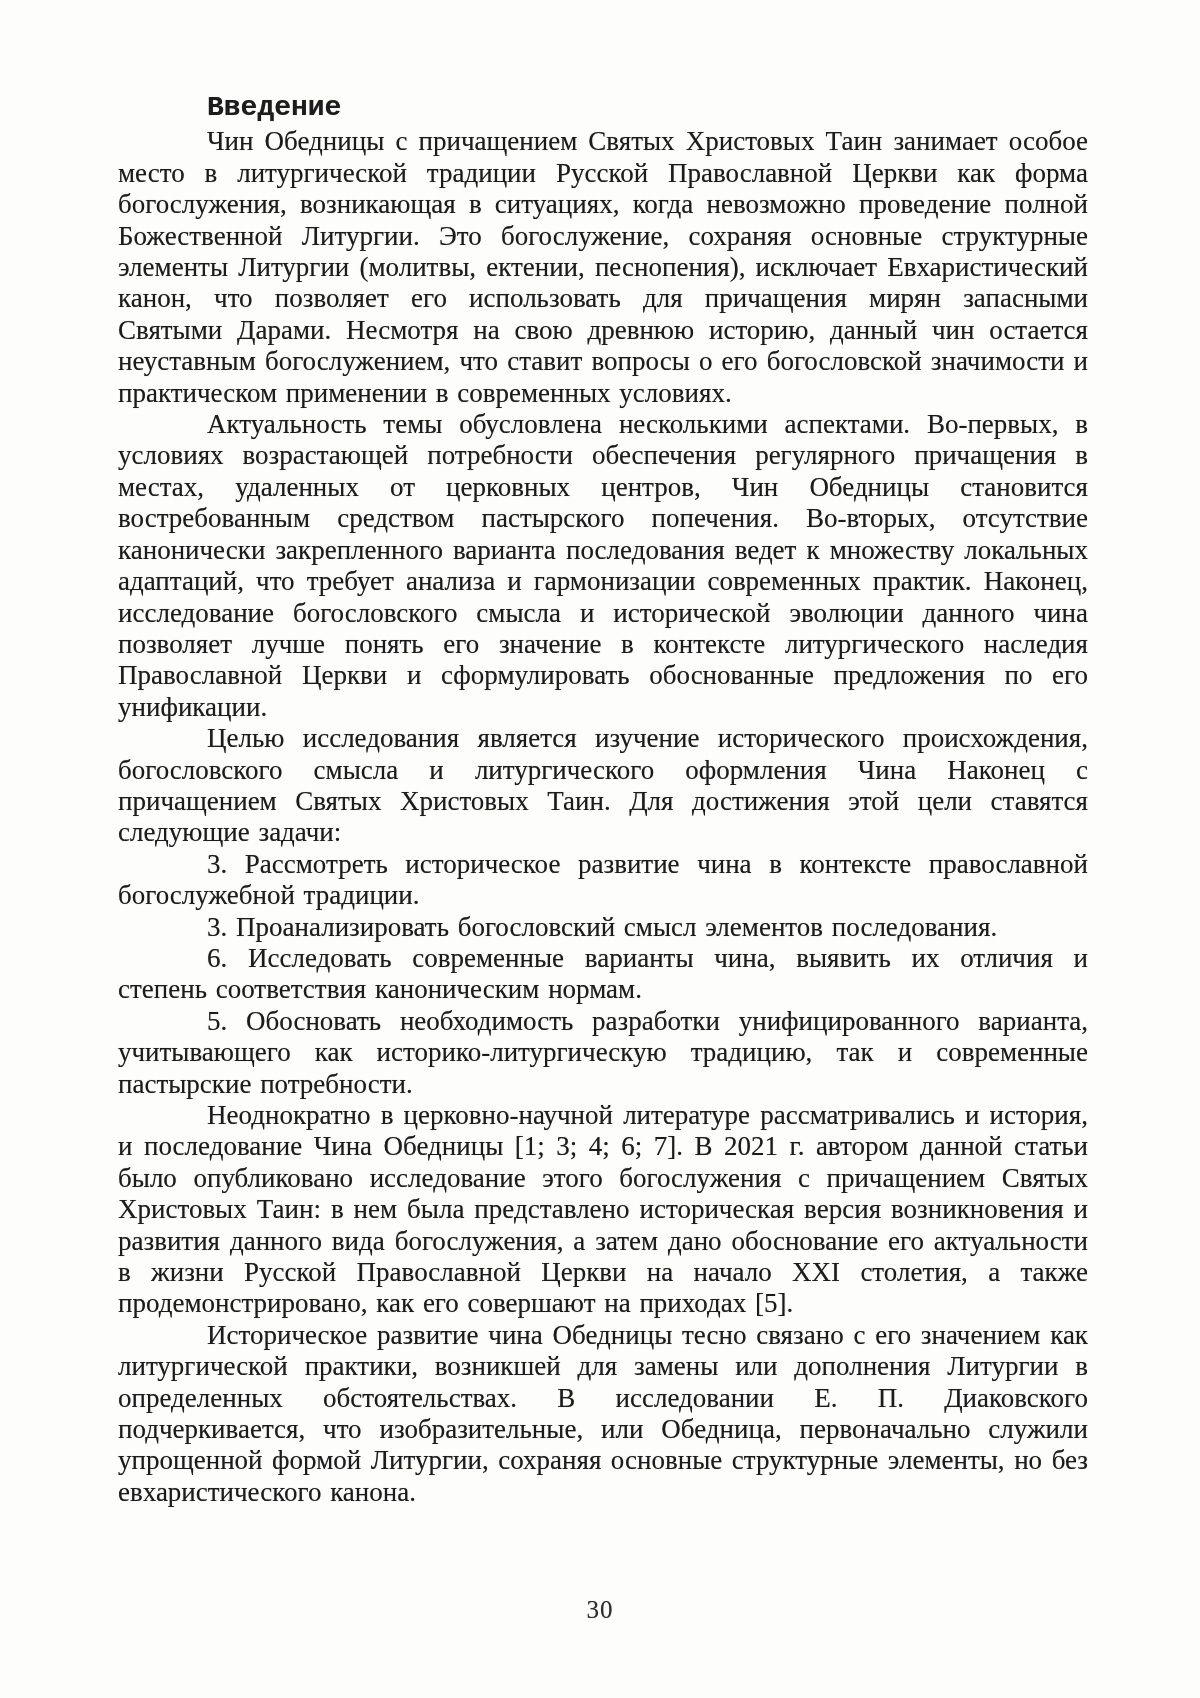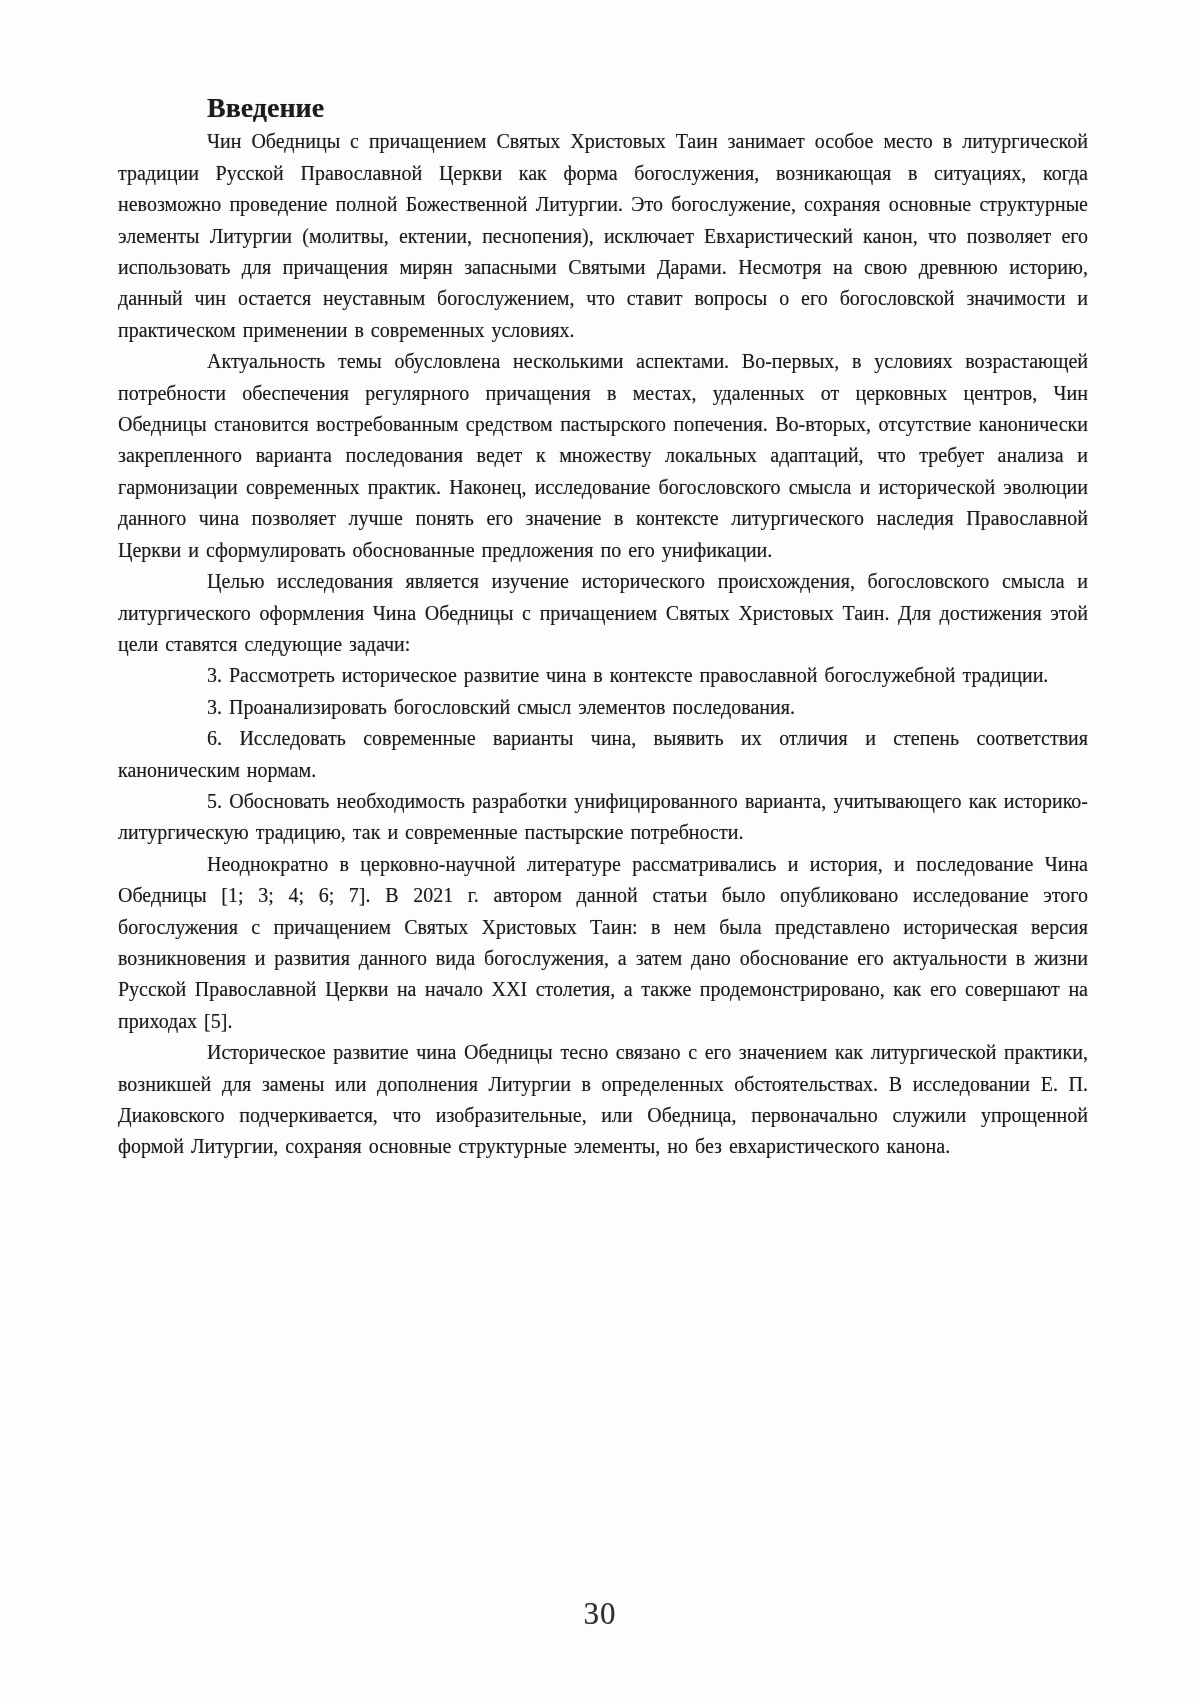--- a/index.html
+++ b/index.html
@@ -33,6 +33,7 @@
     text-indent: 89px;
     margin: 0 0 3px 0;
     text-shadow: 0 0 0.7px rgba(35,35,35,0.55);
+    font-family: Liberation Mono, monospace;
   }
   .para {
     font-size: 20px;

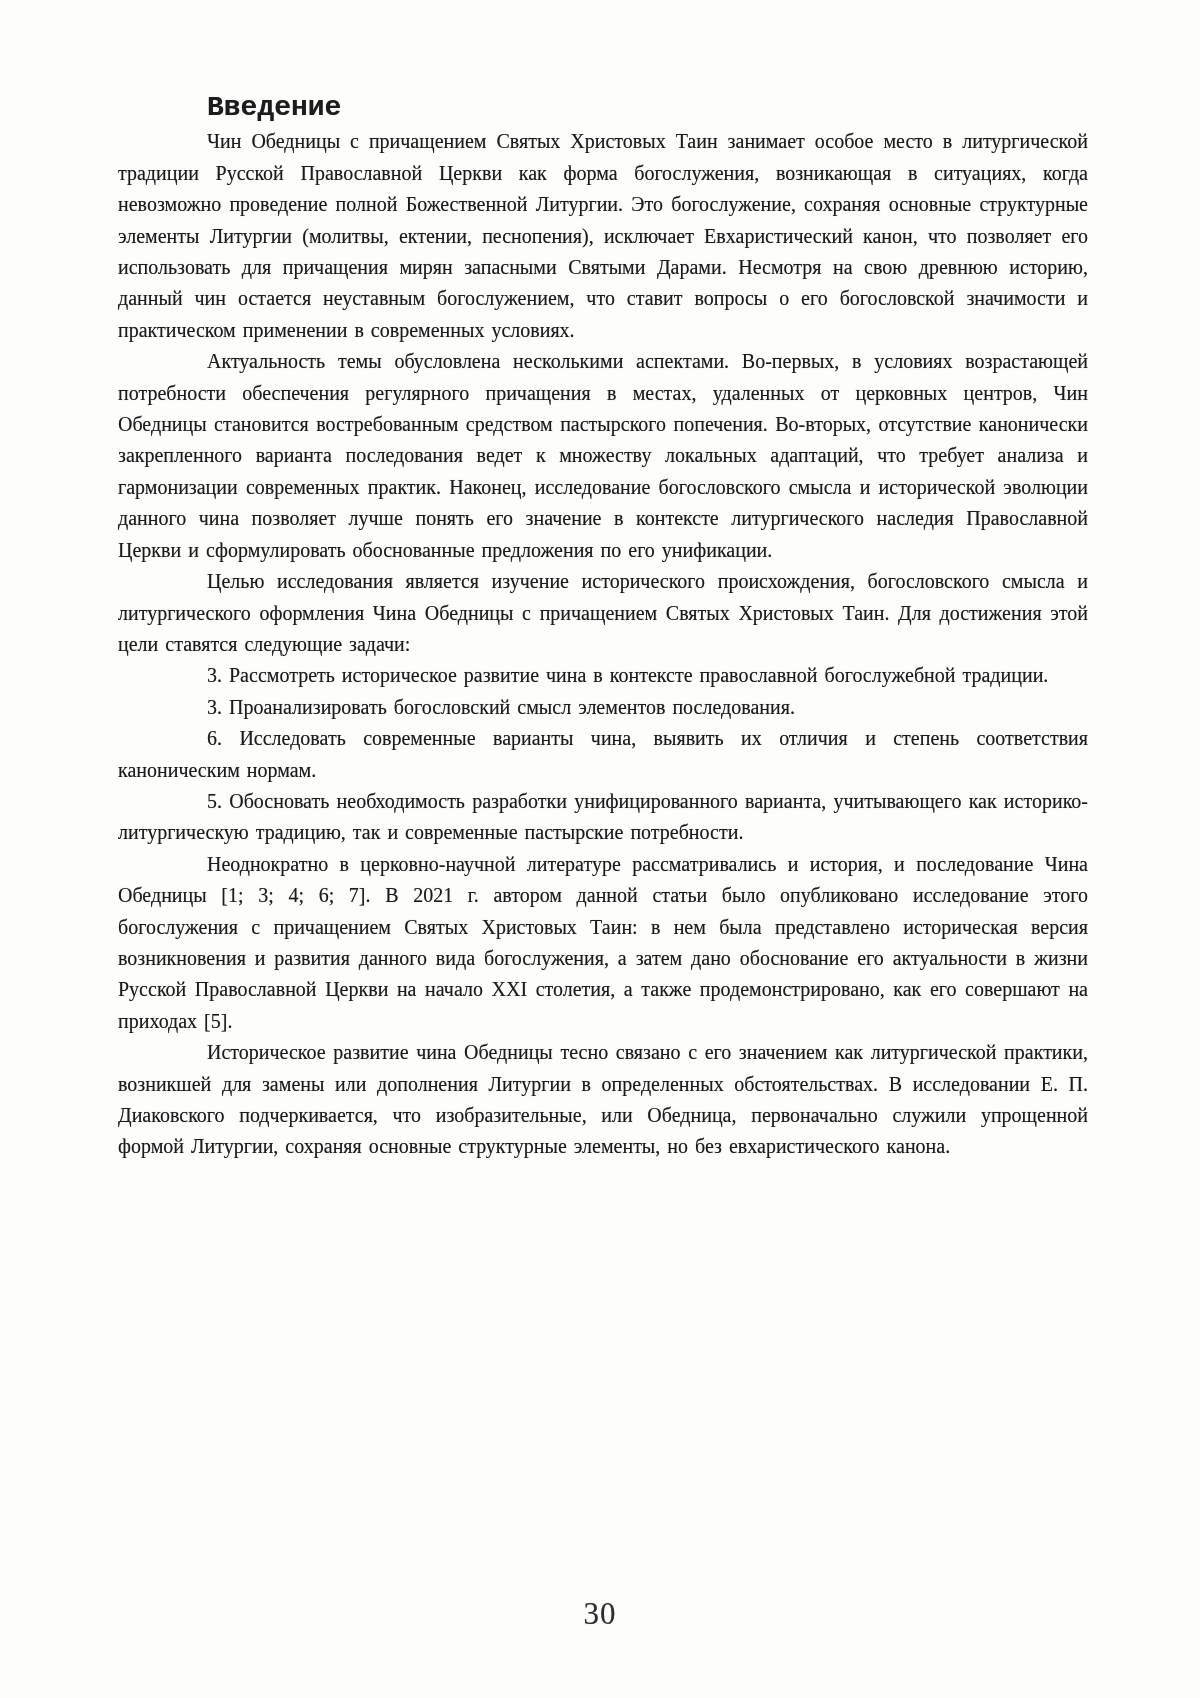--- a/index.html
+++ b/index.html
@@ -36,7 +36,7 @@
     font-family: Liberation Mono, monospace;
   }
   .para {
-    font-size: 20px;
+    font-size: 27px;
     line-height: 31.4px;
     text-align: justify;
     text-align-last: left;

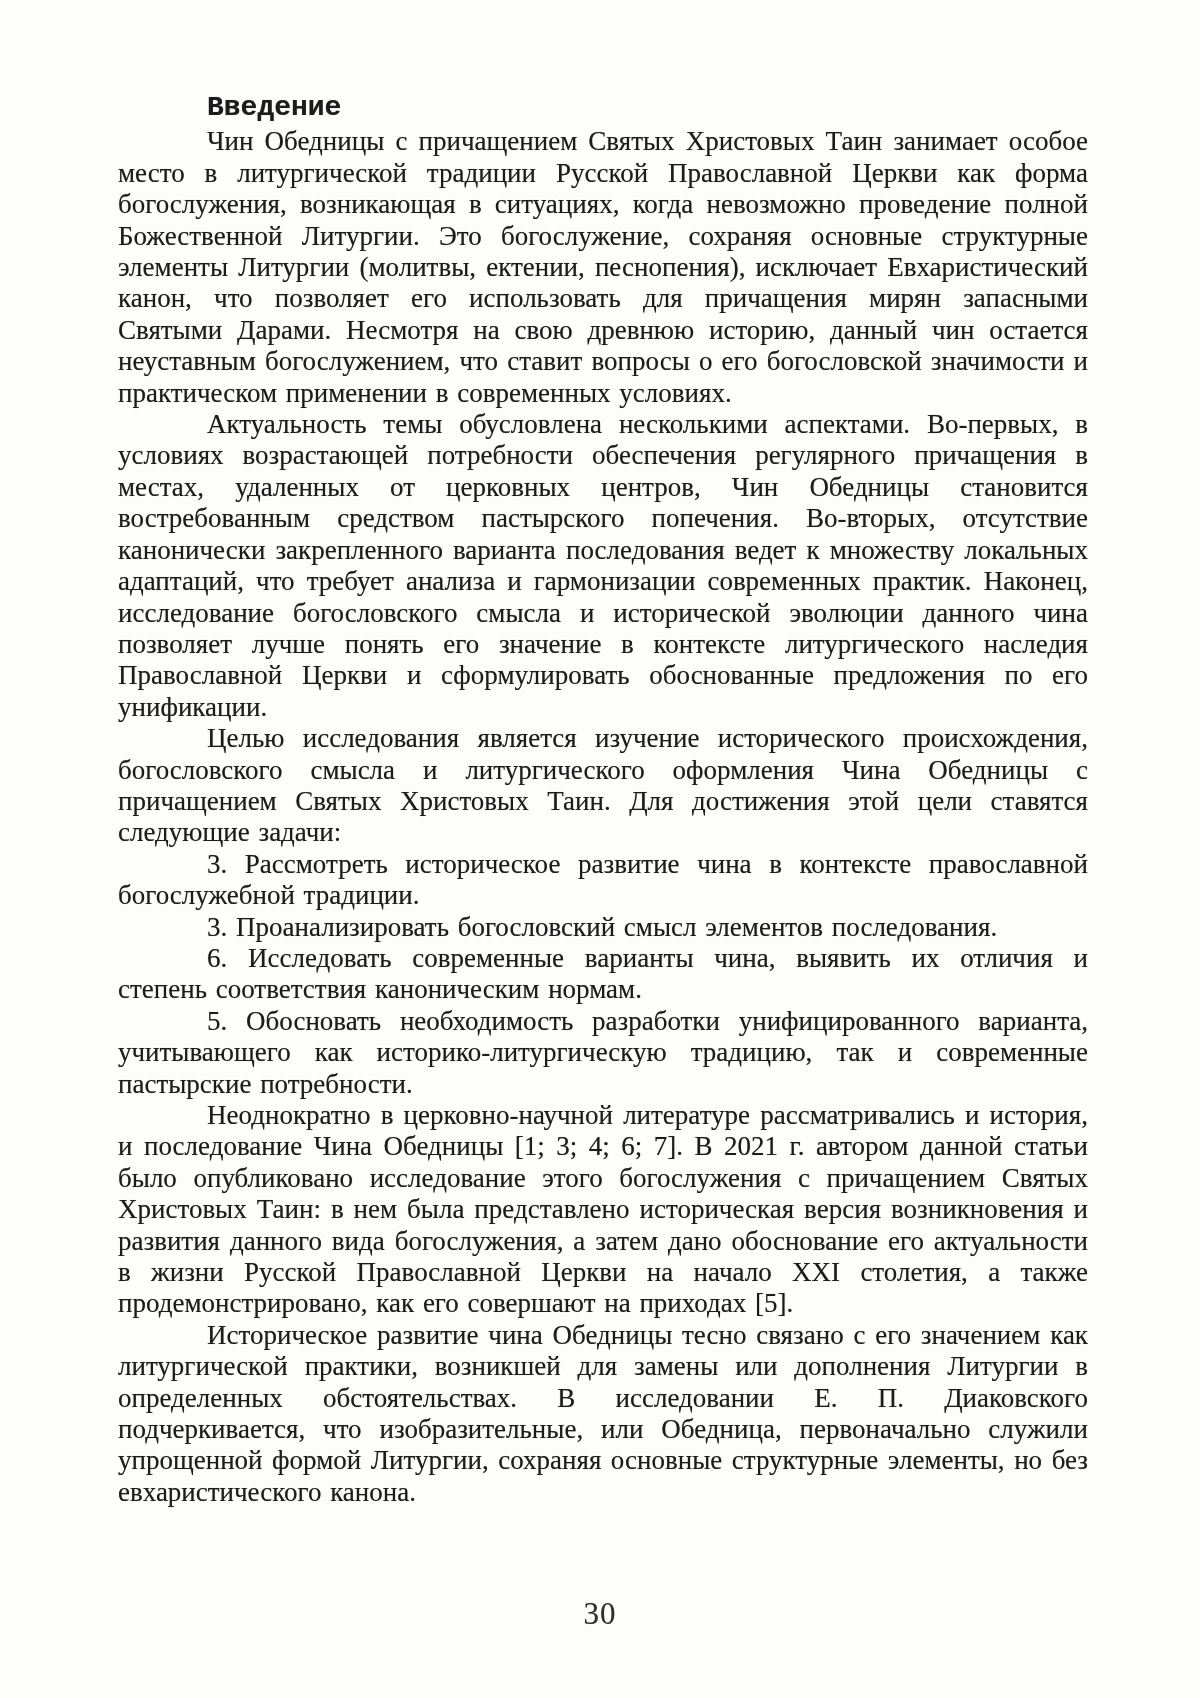--- a/index.html
+++ b/index.html
@@ -66,7 +66,7 @@
     <div>
         <p class="para">Чин Обедницы с причащением Святых Христовых Таин занимает особое место в литургической традиции Русской Православной Церкви как форма богослужения, возникающая в ситуациях, когда невозможно проведение полной Божественной Литургии. Это богослужение, сохраняя основные структурные элементы Литургии (молитвы, ектении, песнопения), исключает Евхаристический канон, что позволяет его использовать для причащения мирян запасными Святыми Дарами. Несмотря на свою древнюю историю, данный чин остается неуставным богослужением, что ставит вопросы о его богословской значимости и практическом применении в современных условиях.</p>
         <p class="para">Актуальность темы обусловлена несколькими аспектами. Во-первых, в условиях возрастающей потребности обеспечения регулярного причащения в местах, удаленных от церковных центров, Чин Обедницы становится востребованным средством пастырского попечения. Во-вторых, отсутствие канонически закрепленного варианта последования ведет к множеству локальных адаптаций, что требует анализа и гармонизации современных практик. Наконец, исследование богословского смысла и исторической эволюции данного чина позволяет лучше понять его значение в контексте литургического наследия Православной Церкви и сформулировать обоснованные предложения по его унификации.</p>
-        <p class="para">Целью исследования является изучение исторического происхождения, богословского смысла и литургического оформления Чина Обедницы с причащением Святых Христовых Таин. Для достижения этой цели ставятся следующие задачи:</p>
+        <p class="para">Целью исследования является изучение исторического происхождения, богословского смысла и литургического оформления Чина Наконец с причащением Святых Христовых Таин. Для достижения этой цели ставятся следующие задачи:</p>
         <p class="para">3. Рассмотреть историческое развитие чина в контексте православной богослужебной традиции.</p>
         <p class="para">3. Проанализировать богословский смысл элементов последования.</p>
         <p class="para">6. Исследовать современные варианты чина, выявить их отличия и степень соответствия каноническим нормам.</p>

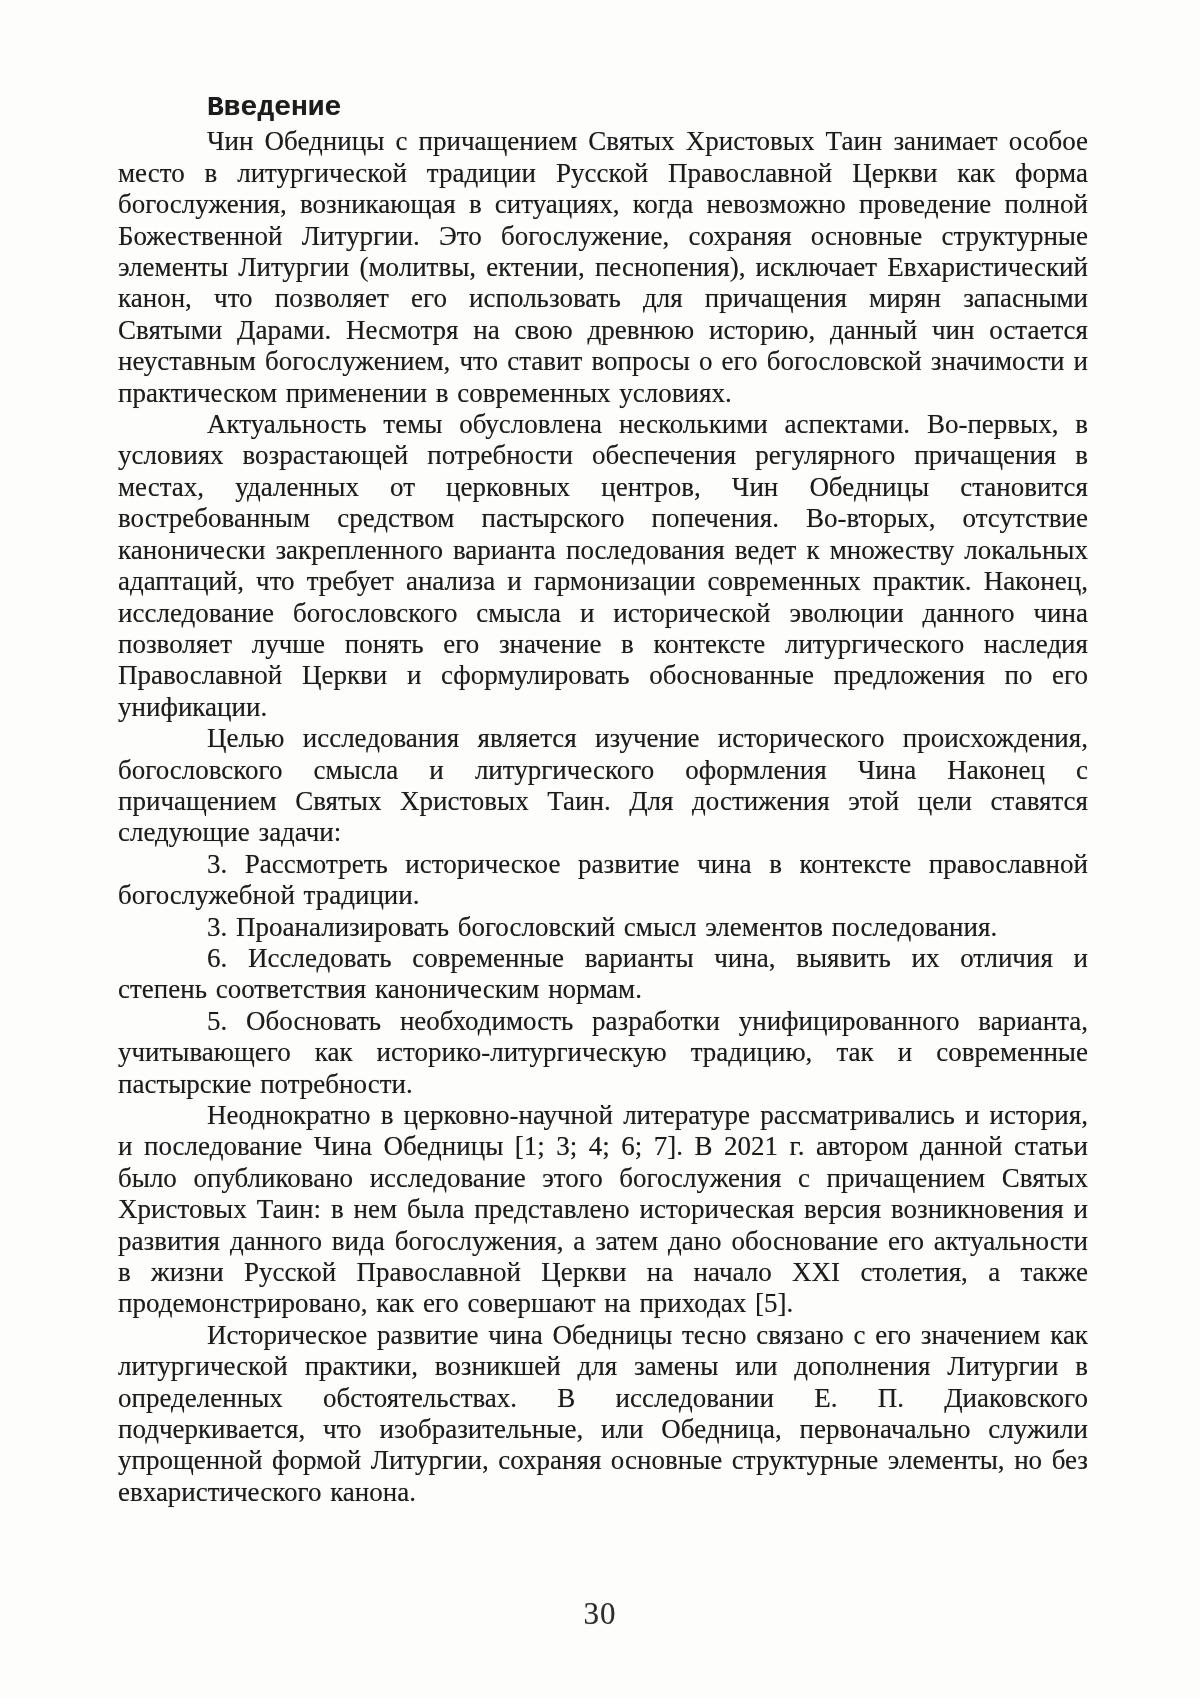--- a/index.html
+++ b/index.html
@@ -51,7 +51,7 @@
     right: 0;
     top: 1596px;
     text-align: center;
-    font-size: 31px;
+    font-size: 25px;
     letter-spacing: 1px;
     color: #2e2e2e;
     text-shadow: 0 0 0.8px rgba(60,60,60,0.5);

